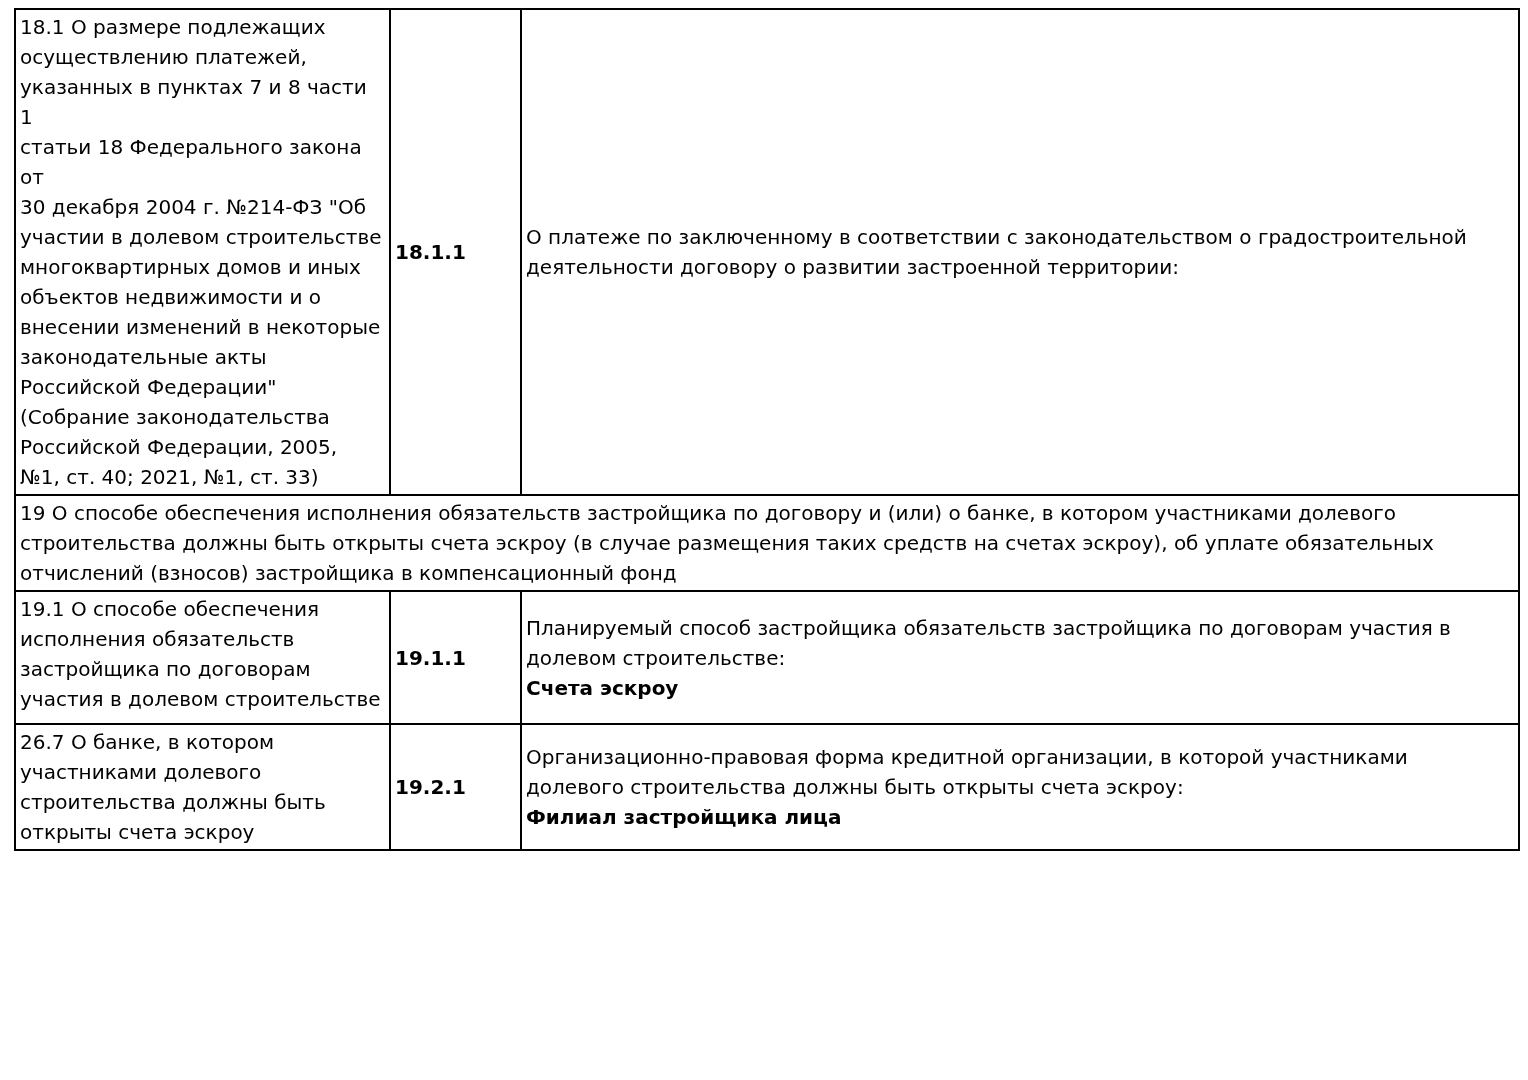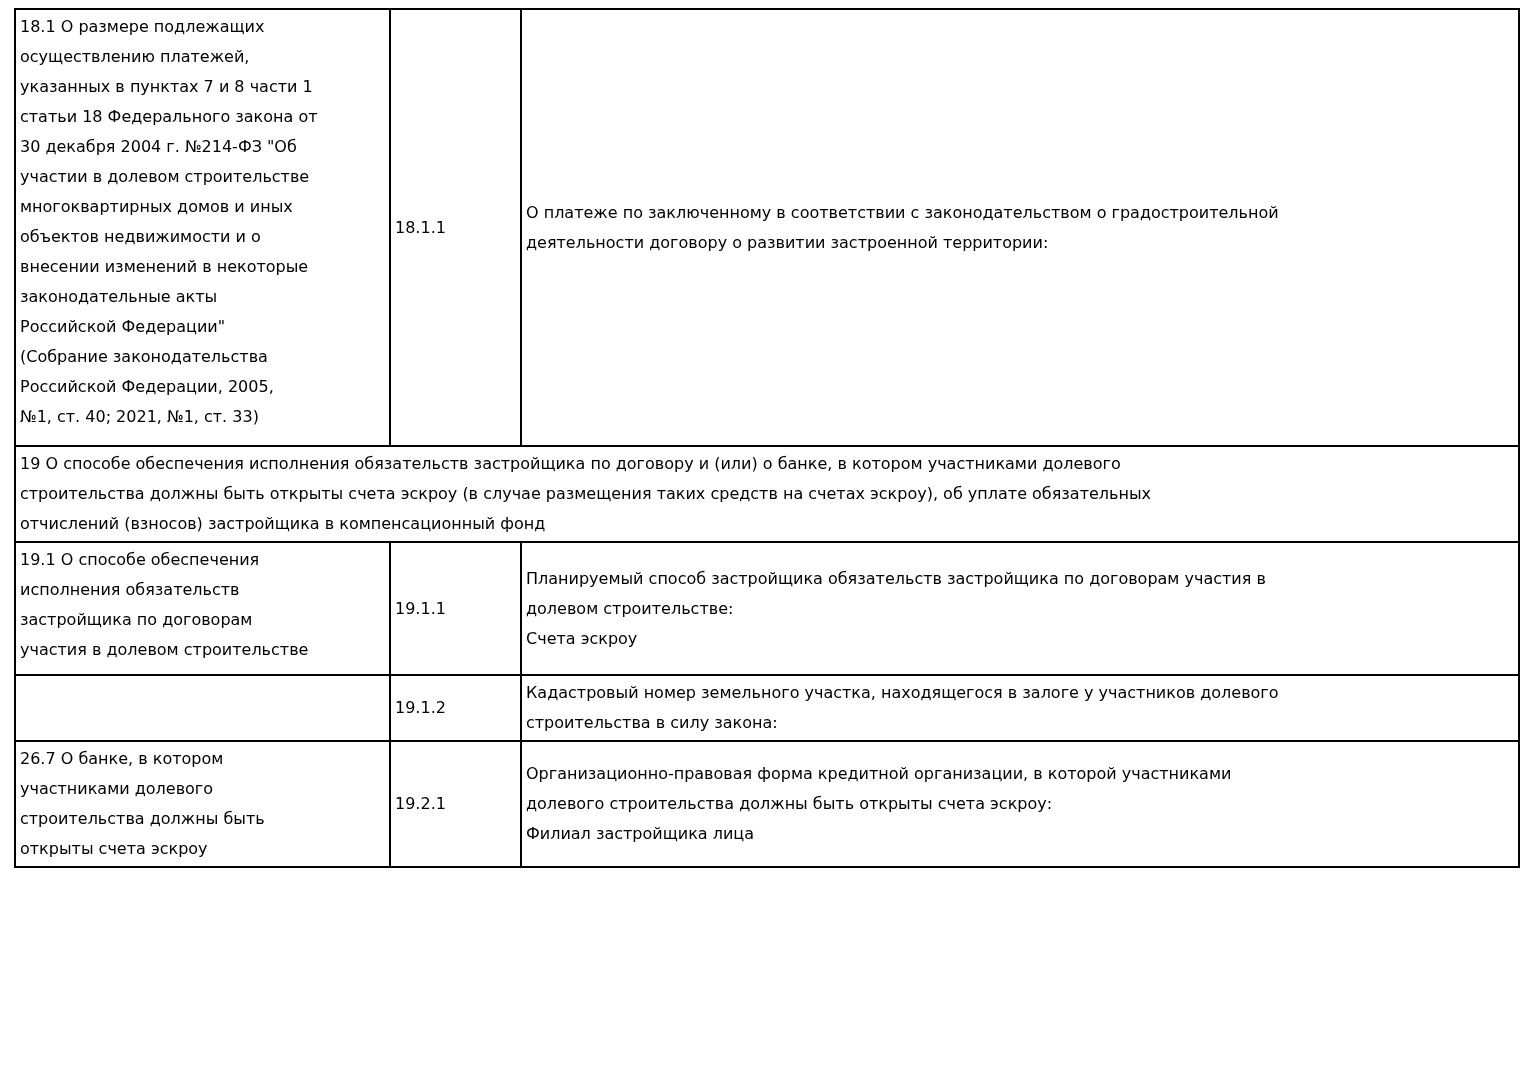--- a/index.html
+++ b/index.html
@@ -18,7 +18,7 @@
     border-collapse: collapse;
     table-layout: fixed;
     font-family: "DejaVu Sans", "Liberation Sans", sans-serif;
-    font-size: 16px;
+    font-size: 20px;
     line-height: 30px;
     color: #000000;
   }

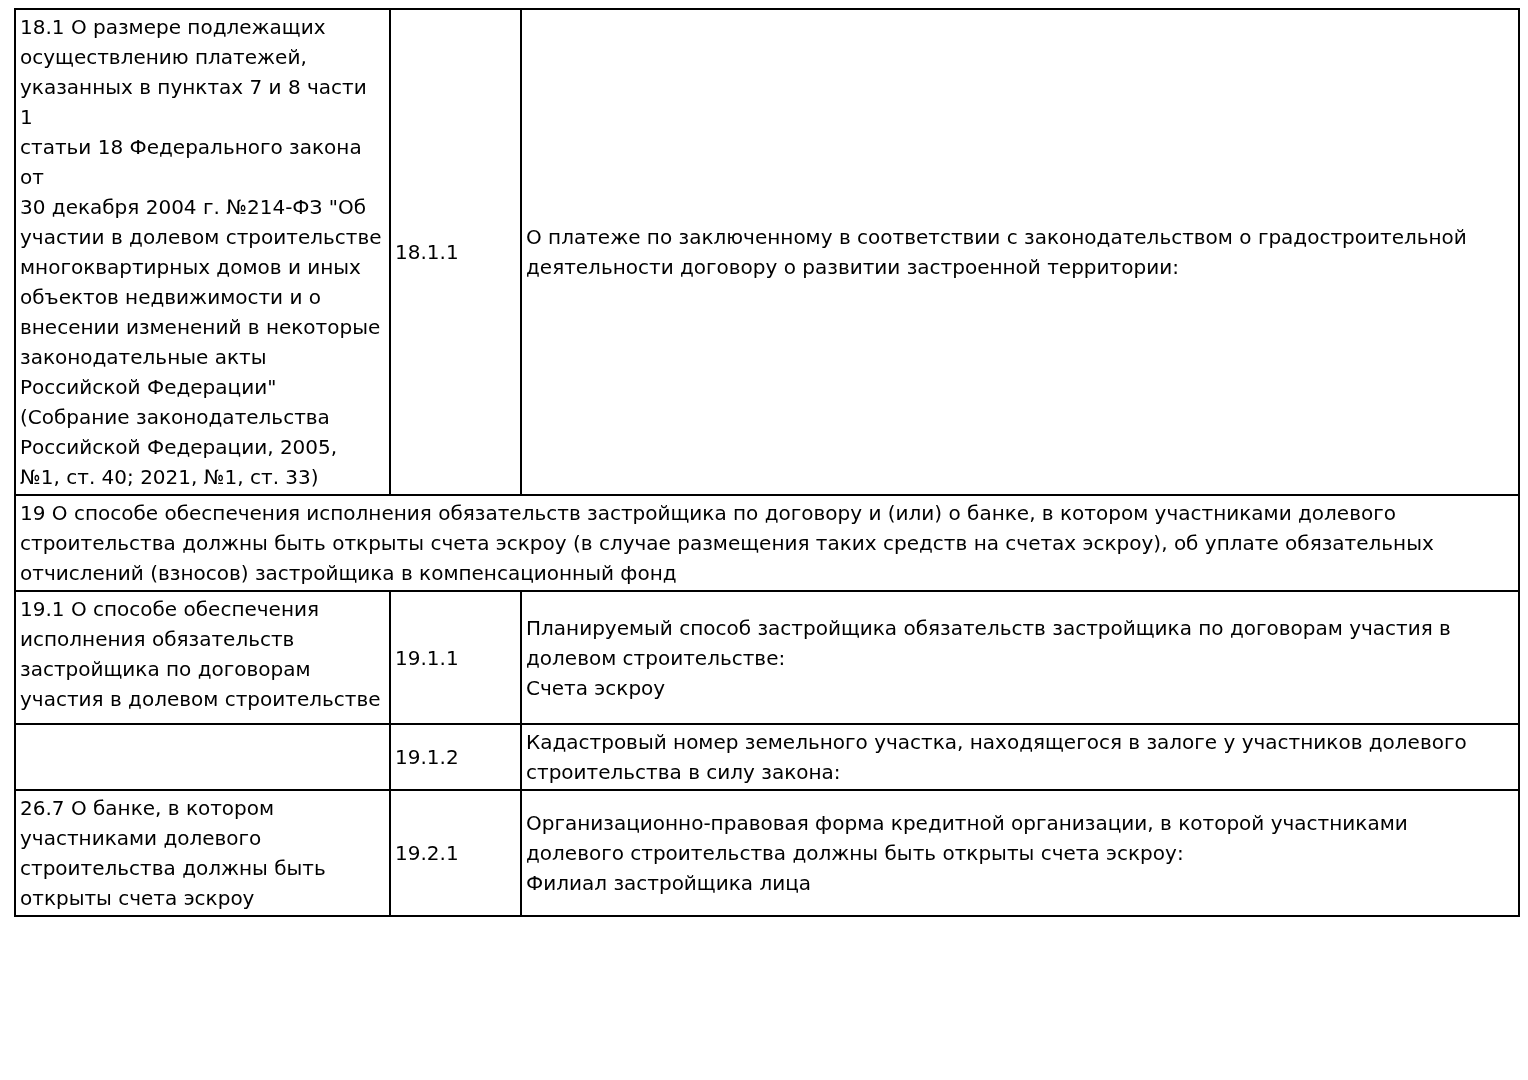--- a/index.html
+++ b/index.html
@@ -34,6 +34,7 @@
   }
   .doc-table td.c-number {
     vertical-align: middle;
+    font-weight: bold;
   }
   .doc-table td.c-content {
     vertical-align: middle;

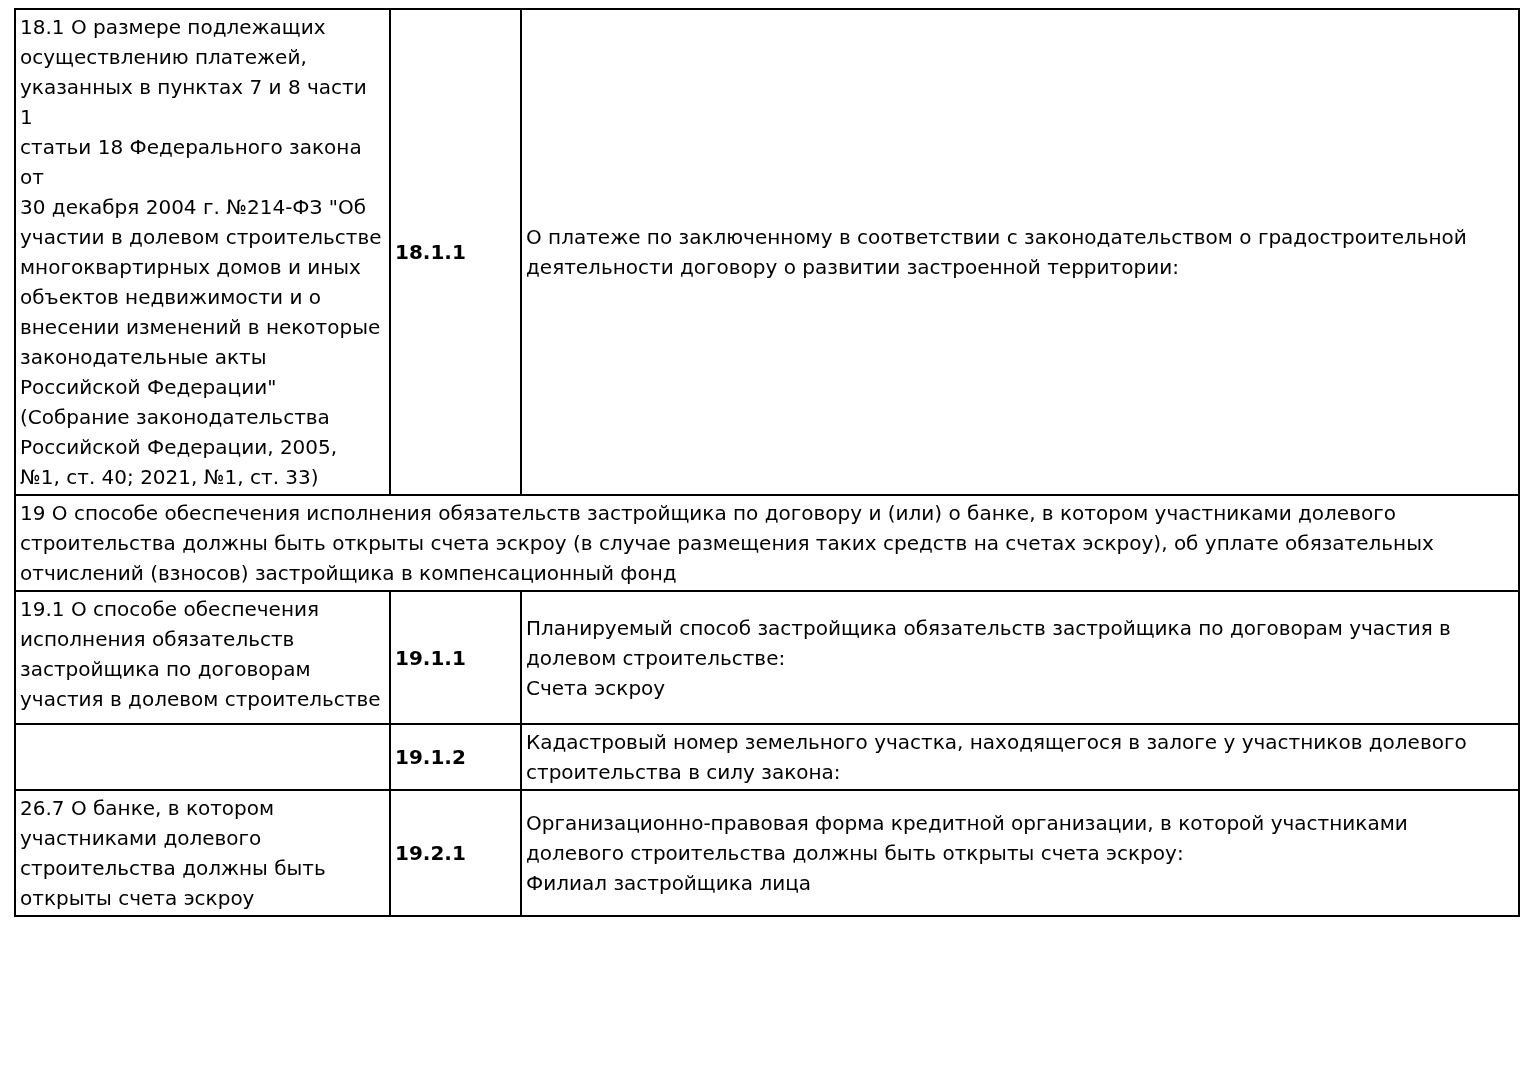--- a/index.html
+++ b/index.html
@@ -43,7 +43,7 @@
     vertical-align: top;
   }
   .value-bold {
-    font-weight: normal;
+    font-weight: bold;
     display: block;
   }
   tr.r1 { height: 437px; }

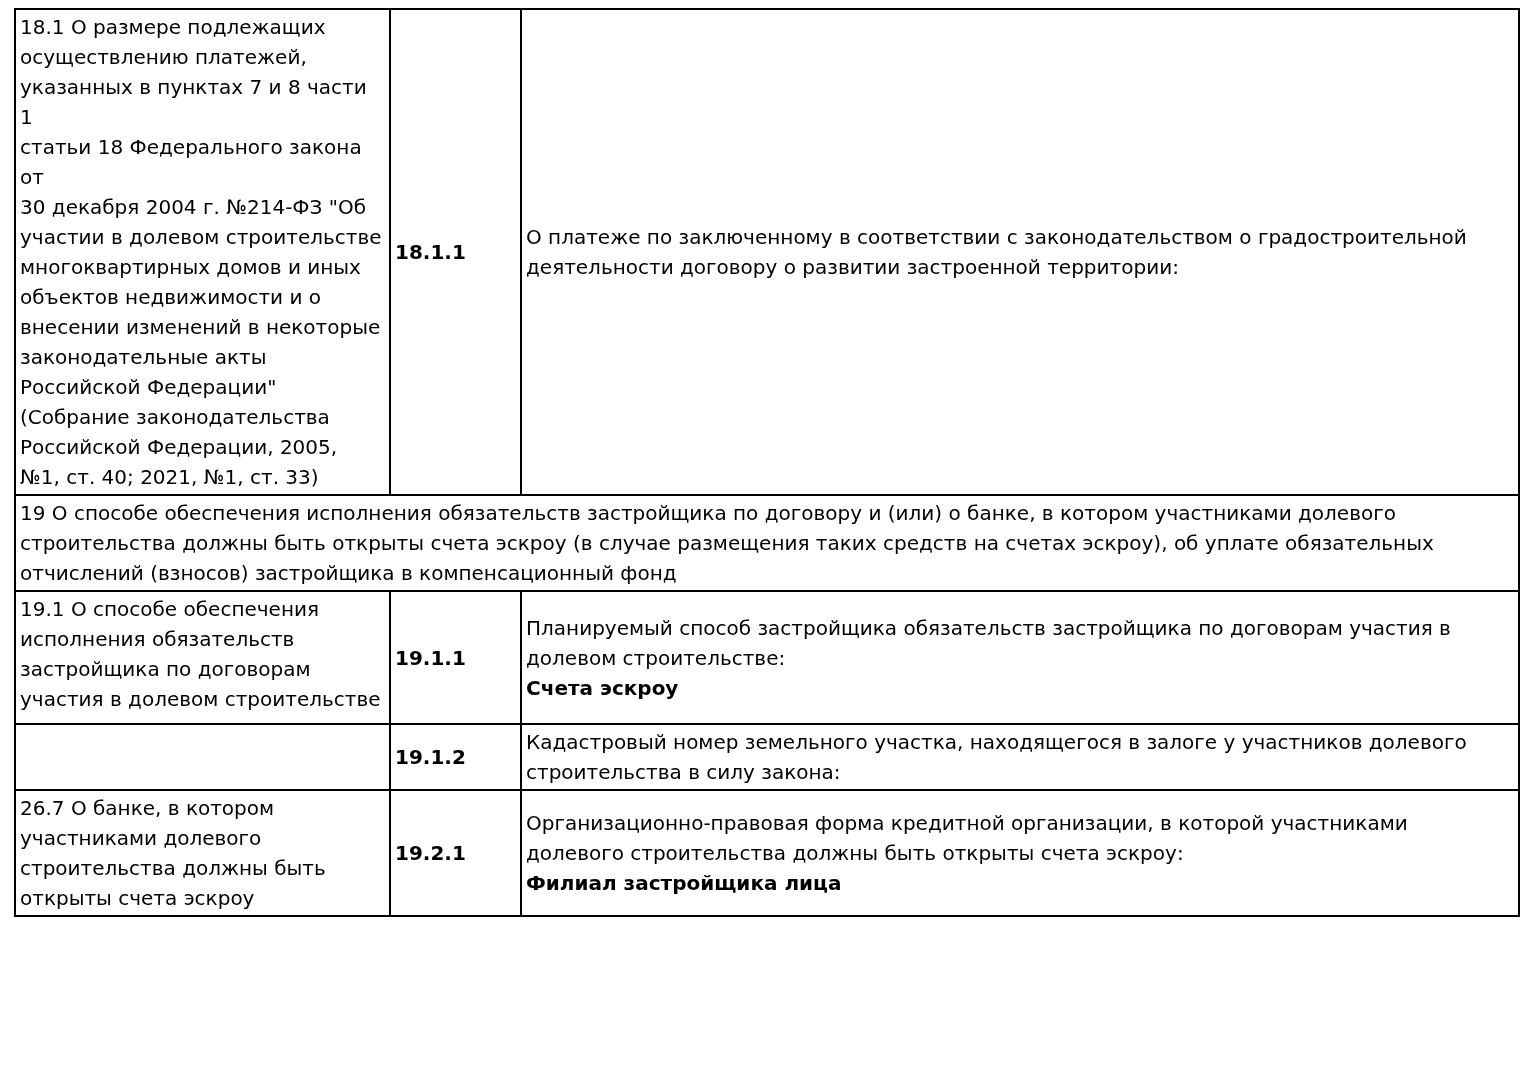--- a/index.html
+++ b/index.html
@@ -98,12 +98,6 @@
       <td class="c-content"><span>Планируемый способ застройщика обязательств застройщика по договорам участия в
 долевом строительстве:</span><span class="value-bold">Счета эскроу</span></td>
     </tr>
-    <tr class="r7">
-      <td class="c-section"></td>
-      <td class="c-number">19.1.2</td>
-      <td class="c-content">Кадастровый номер земельного участка, находящегося в залоге у участников долевого
-строительства в силу закона:</td>
-    </tr>
     <tr class="r8">
       <td class="c-section">26.7 О банке, в котором
 участниками долевого

